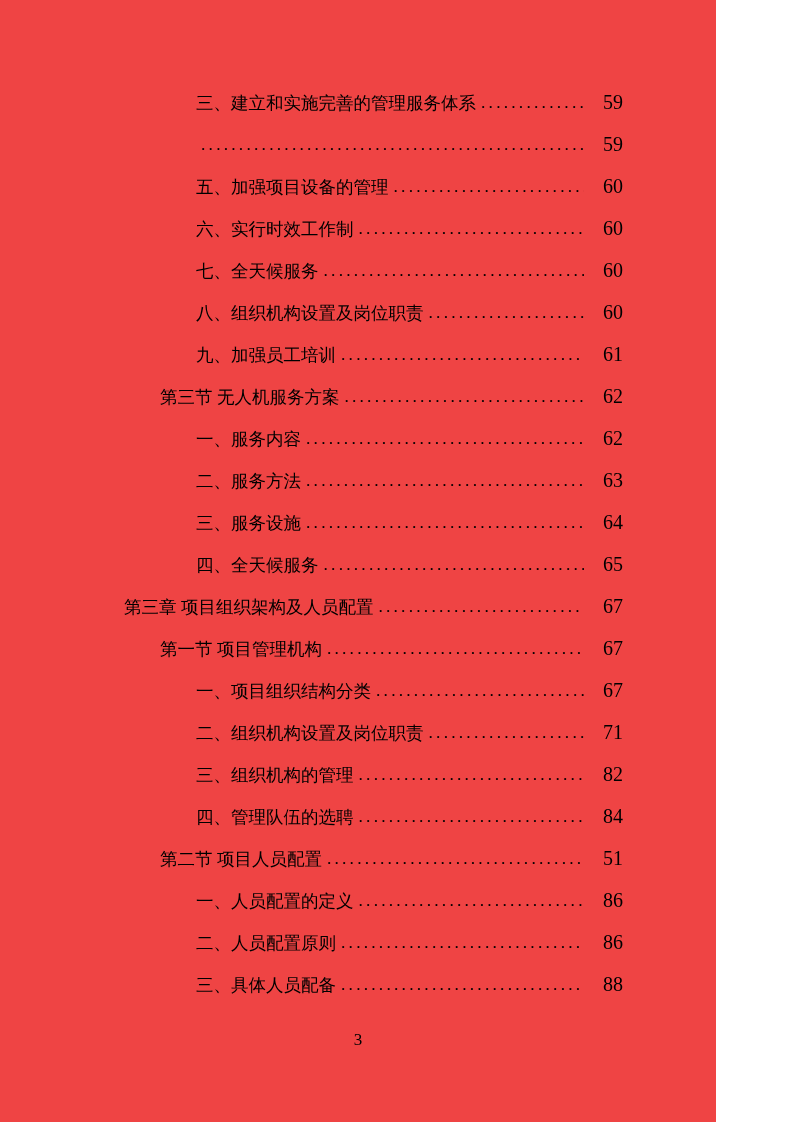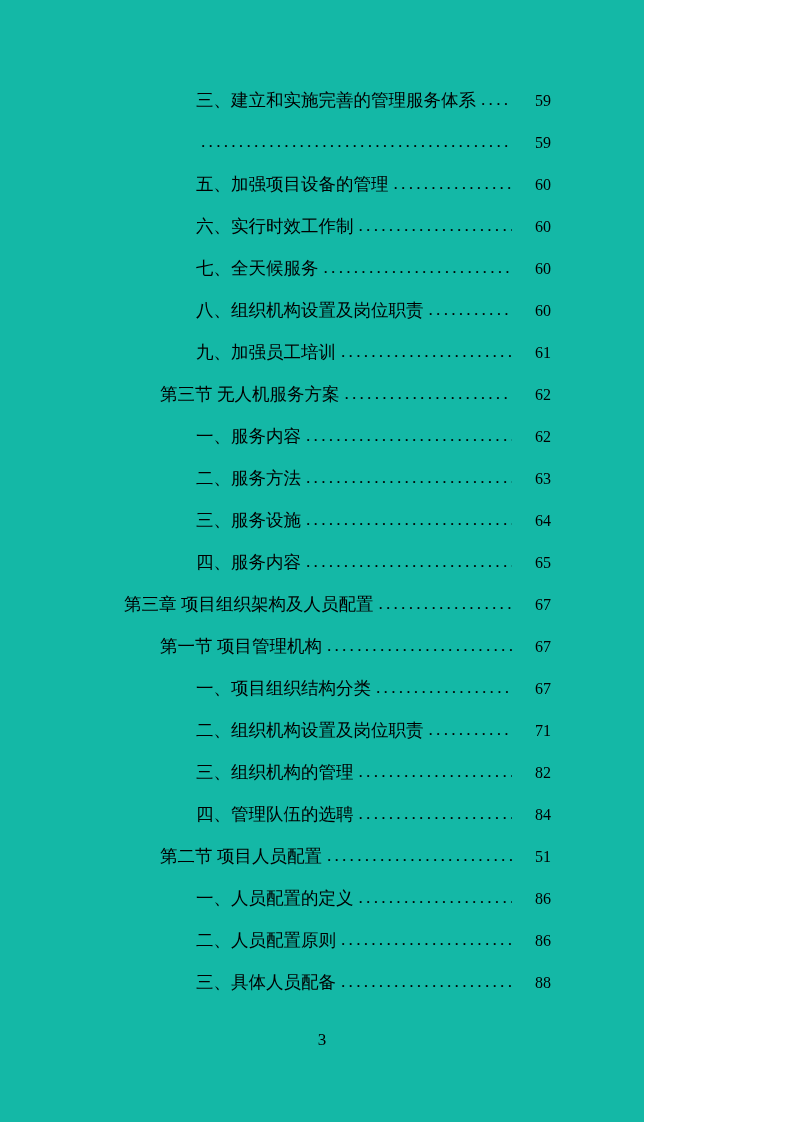--- a/index.html
+++ b/index.html
@@ -9,9 +9,9 @@
   }
   .page {
     position: relative;
-    width: 644px;
+    width: 716px;
     height: 1122px;
-    background: #14b8a6;
+    background: #ef4444;
     font-family: "Liberation Serif", "DejaVu Serif", serif;
     color: #000000;
     overflow: hidden;

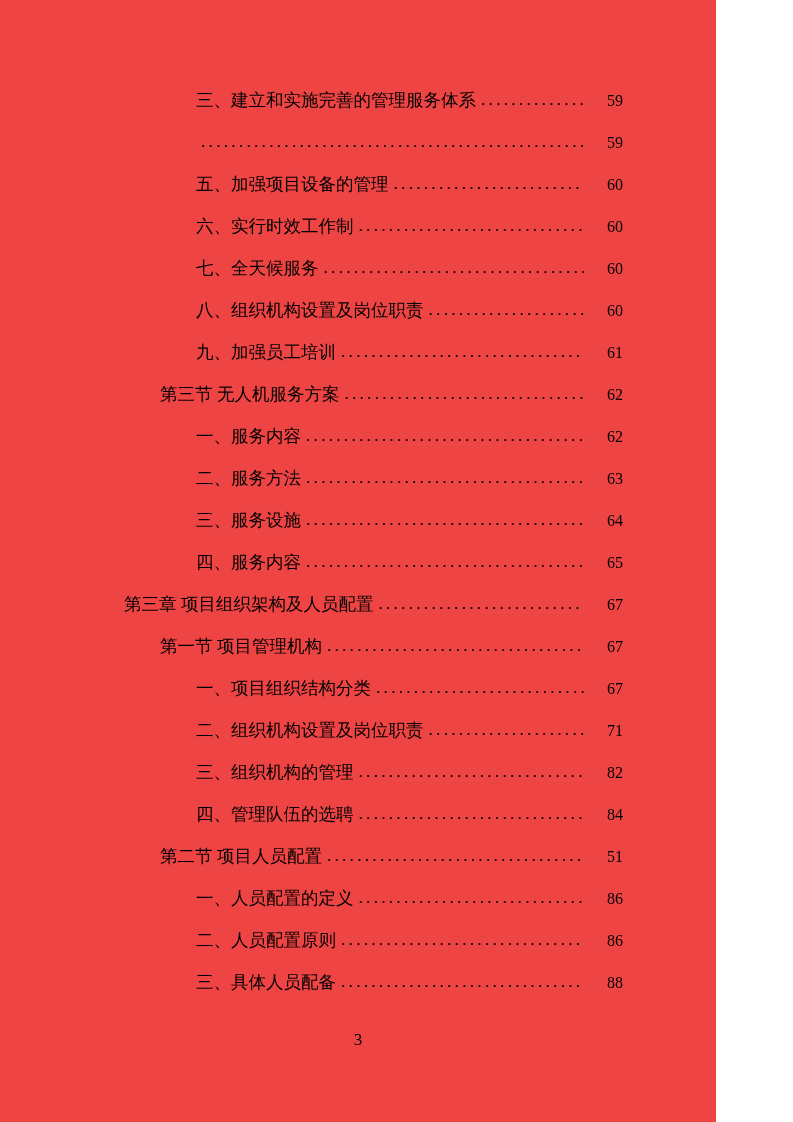--- a/index.html
+++ b/index.html
@@ -52,7 +52,7 @@
     width: 34px;
     text-align: right;
     padding-right: 0;
-    font-size: 16px;
+    font-size: 20px;
   }
   .toc-row .tail {
     flex: 0 0 auto;

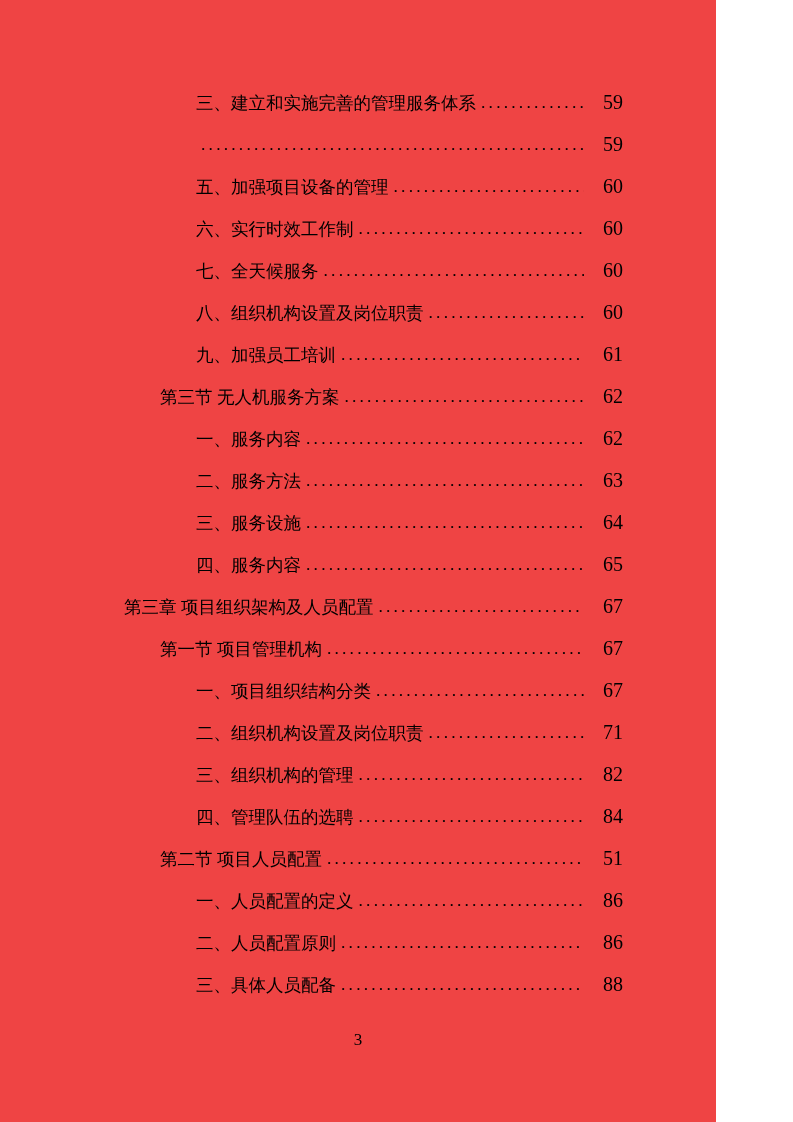--- a/index.html
+++ b/index.html
@@ -156,7 +156,7 @@
       </div>
       <div class="toc-row lvl-item">
         <span class="indent"></span>
-        <span class="label">四、服务内容</span>
+        <span class="label">四、全天候服务</span>
         <span class="leader">...........................................................</span>
         <span class="page-no">65</span>
         <span class="tail"></span>

